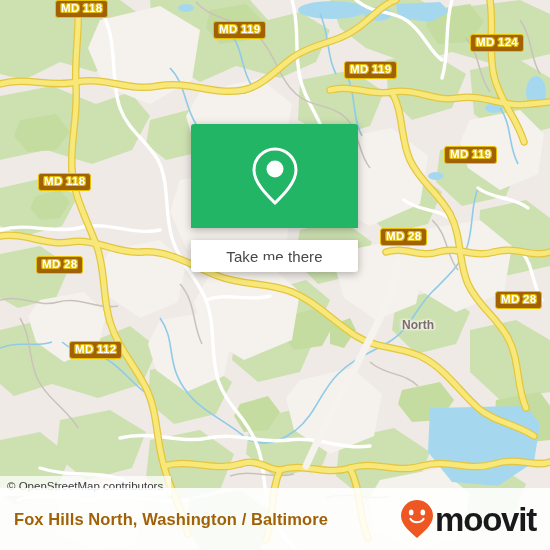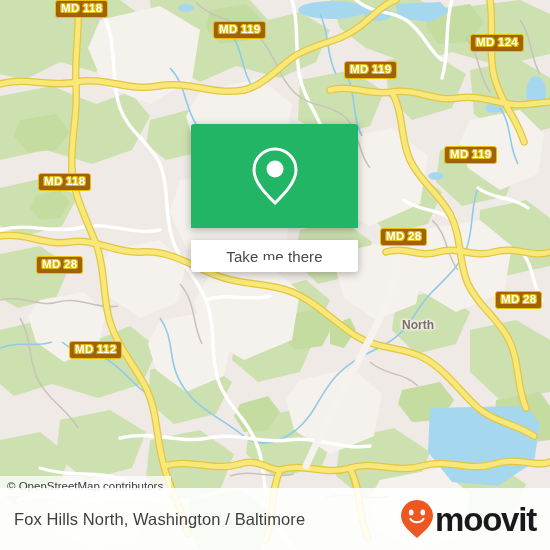--- a/index.html
+++ b/index.html
@@ -145,9 +145,10 @@
   }
   #footer-title {
     font-size: 16.5px;
-    color: #404040;
+    color: #a16207;
     white-space: nowrap;
     letter-spacing: 0.1px;
+    font-weight: bold;
   }
   #brand {
     display: flex;

